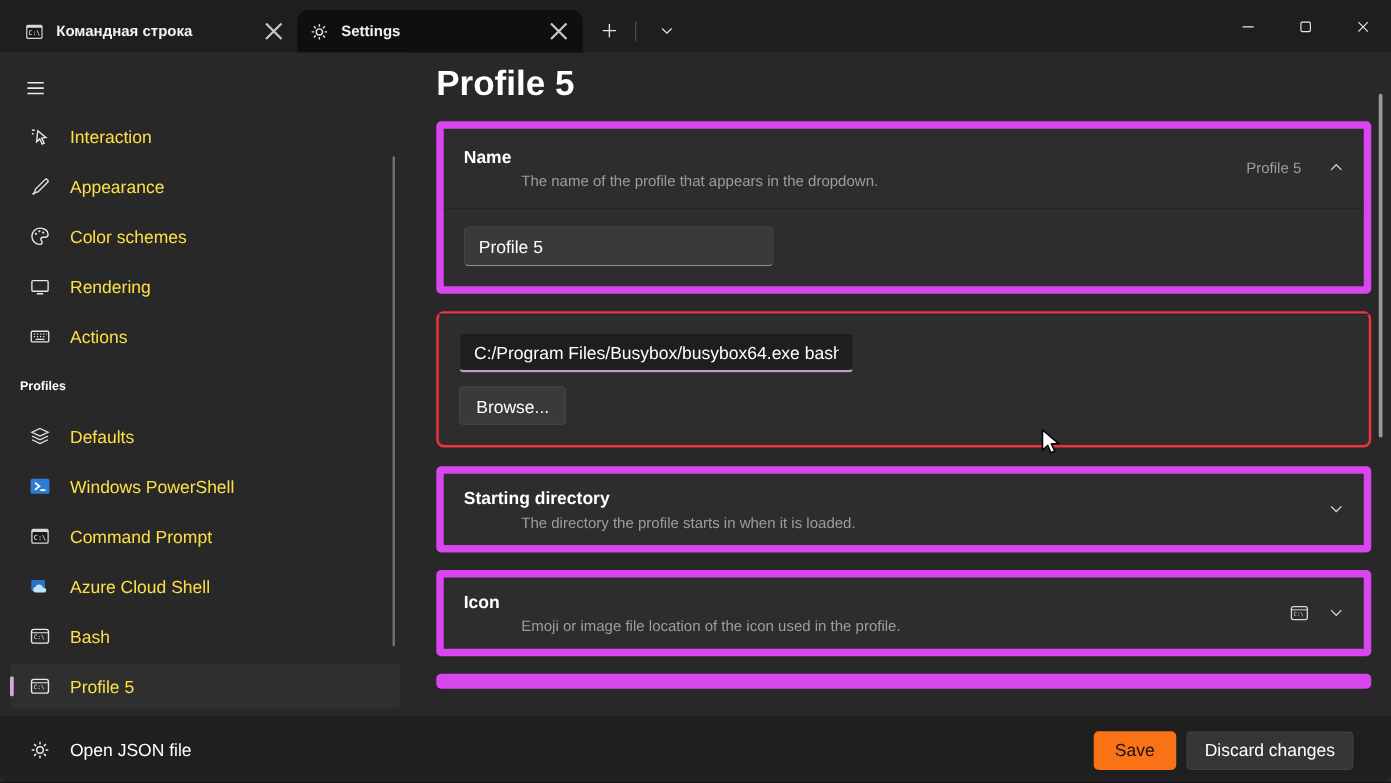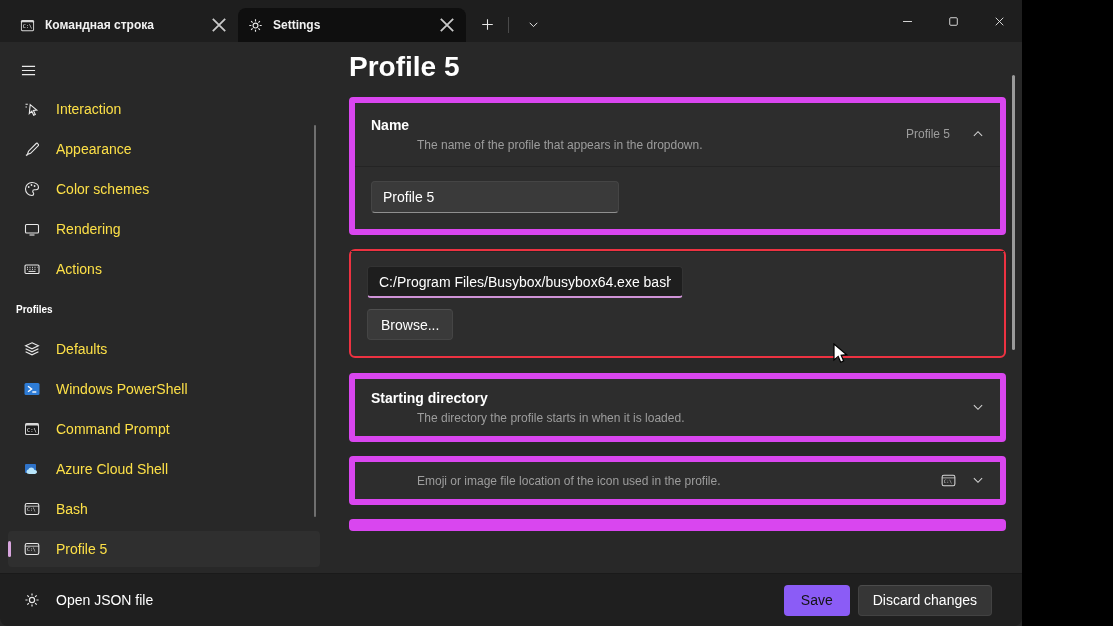--- a/index.html
+++ b/index.html
@@ -5,7 +5,7 @@
   * { margin:0; padding:0; box-sizing:border-box; }
   html,body { background:#000; }
   body { width:1113px; height:626px; font-family:"Liberation Sans",sans-serif; color:#fff; overflow:hidden; }
-  .app { position:relative; width:1022px; height:626px; background:#282828; overflow:hidden;padding-left:23px; }
+  .app { position:relative; width:1113px; height:626px; background:#282828; overflow:hidden;padding-left:23px; }
 
   
   .titlebar { position:absolute; top:0; left:0; right:0; height:42px; background:#1e1e1e; display:flex; align-items:flex-end; }

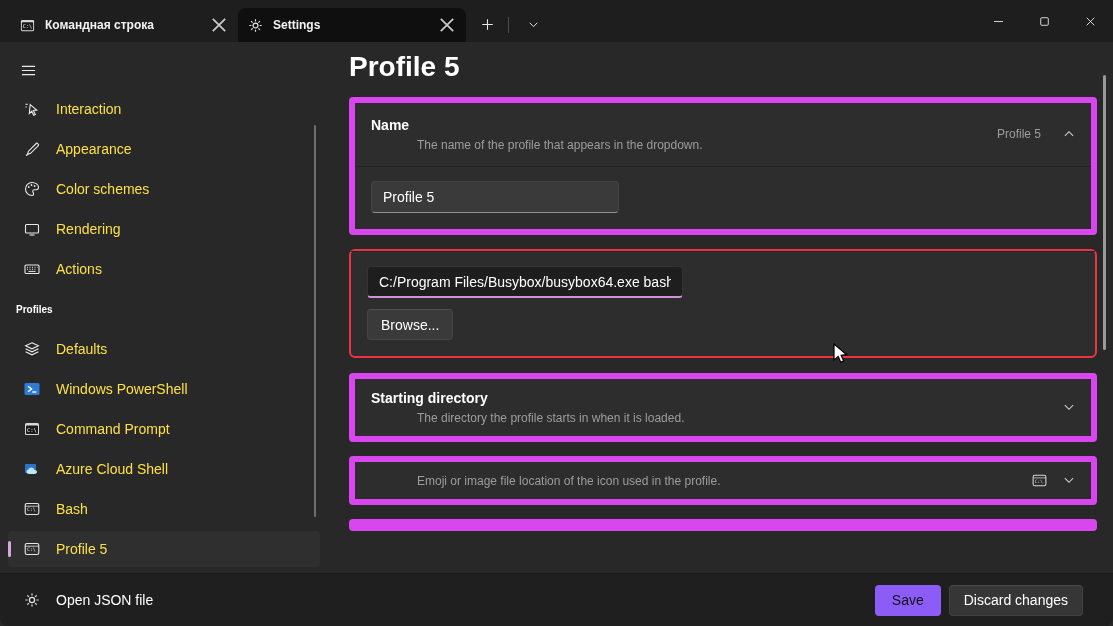--- a/index.html
+++ b/index.html
@@ -312,6 +312,7 @@
       <div class="card collapsed">
         <div class="card-header">
           <div>
+            <div class="card-title">Icon</div>
             <div class="card-sub">Emoji or image file location of the icon used in the profile.</div>
           </div>
           <div class="card-right" style="gap:16px;">

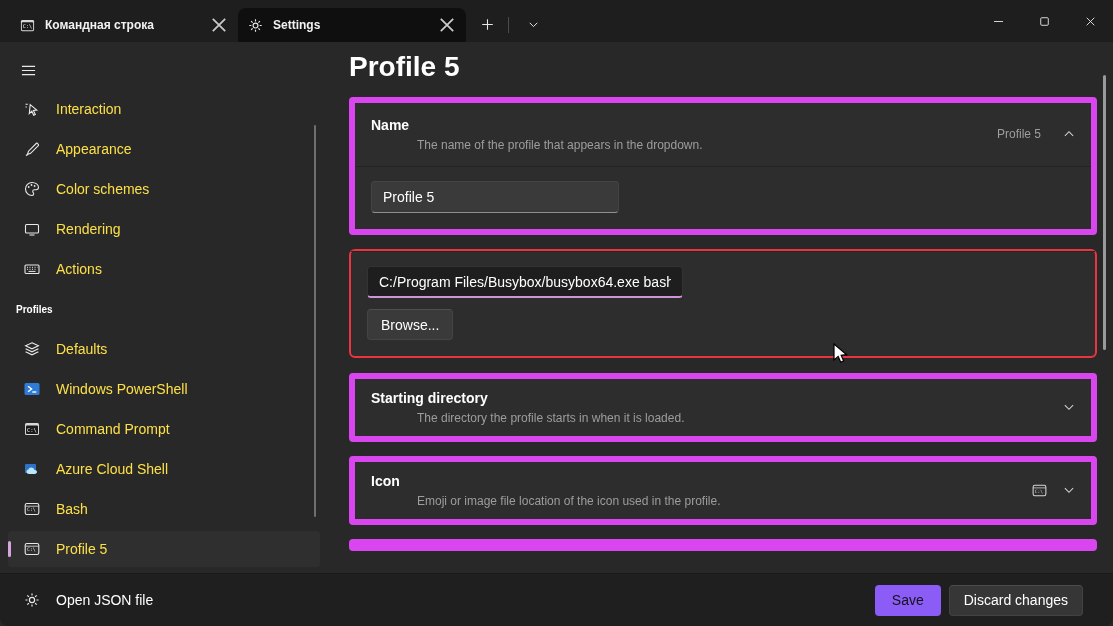--- a/index.html
+++ b/index.html
@@ -57,7 +57,7 @@
   .openjson { display:flex; align-items:center; gap:16px; background:none; border:none; color:#fff; font-size:14px; padding:0 8px; height:36px; border-radius:4px; font-family:"Liberation Sans",sans-serif; }
   .openjson .gicon { width:16px; height:16px; display:inline-flex; color:#e8e8e8; }
   .actions { display:flex; gap:8px; }
-  .save { height:31px; padding:0 17px; background:#8b5cf6; border:none; border-radius:4px; color:#141414; font-size:14px; font-family:"Liberation Sans",sans-serif; }
+  .save { height:31px; padding:0 17px; background:#f97316; border:none; border-radius:4px; color:#141414; font-size:14px; font-family:"Liberation Sans",sans-serif; }
   .discard { height:31px; padding:0 14px; background:#363636; border:1px solid #424242; border-top-color:#4c4c4c; border-radius:4px; color:#fff; font-size:14px; font-family:"Liberation Sans",sans-serif; }
 
   .cursor { position:absolute; left:832px; top:343px; width:20px; height:22px; z-index:50; pointer-events:none; }

